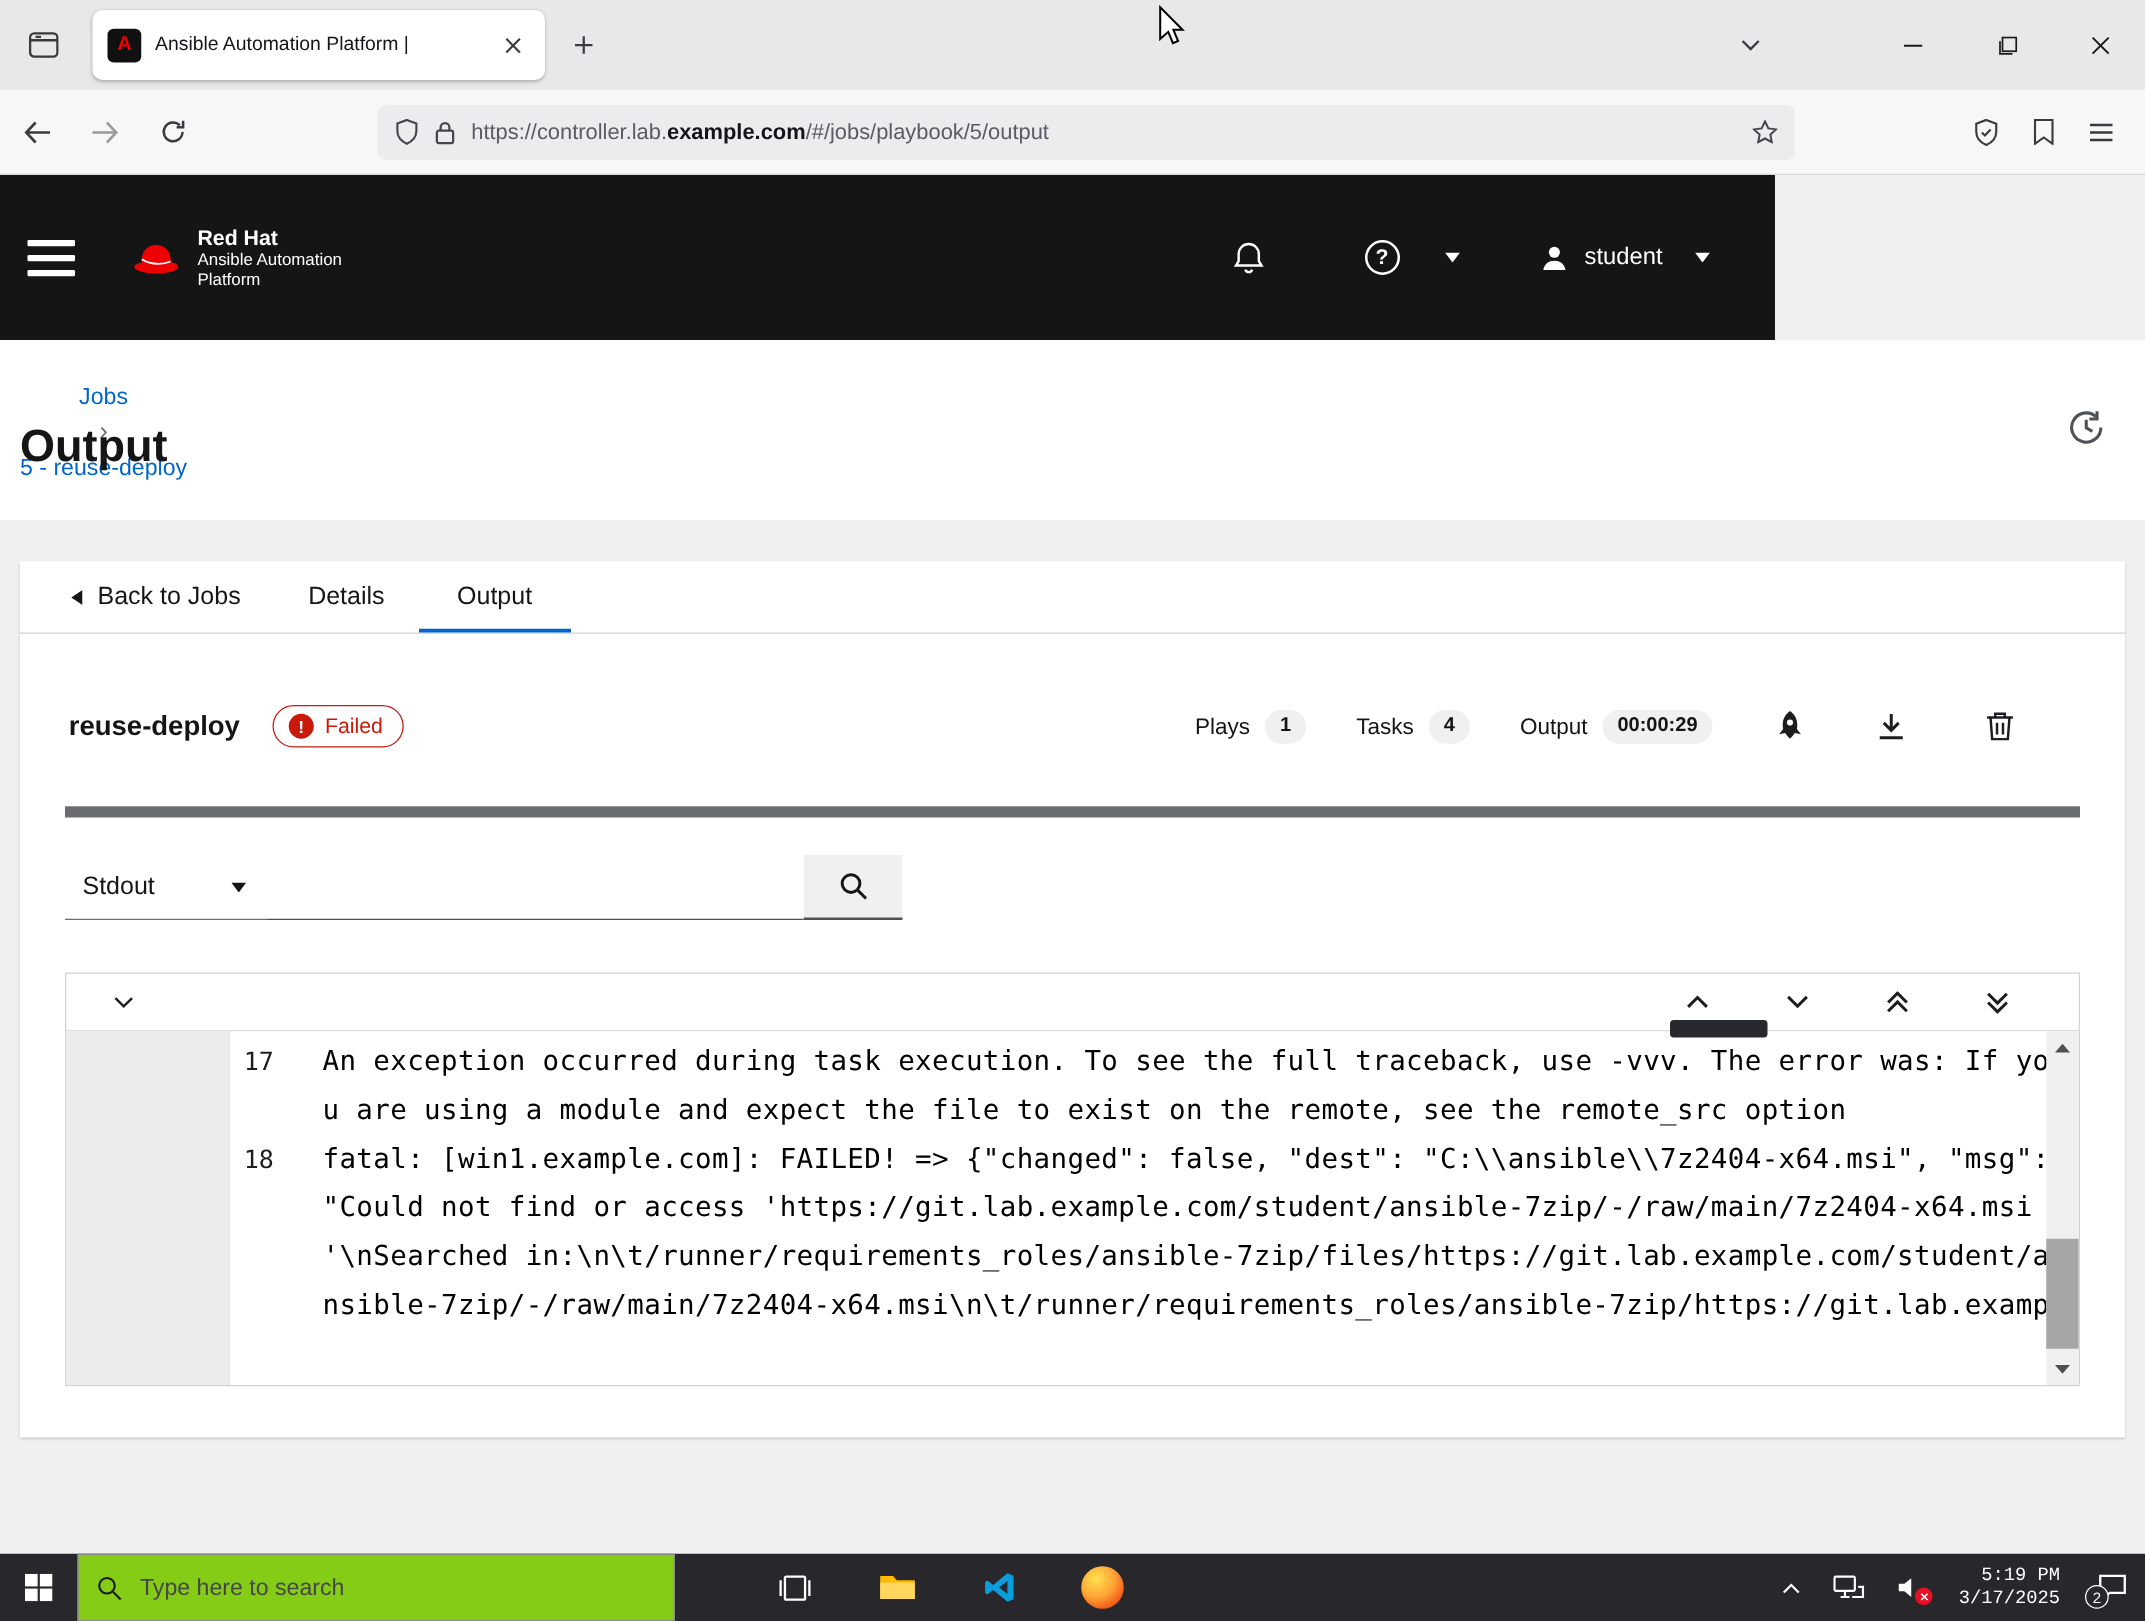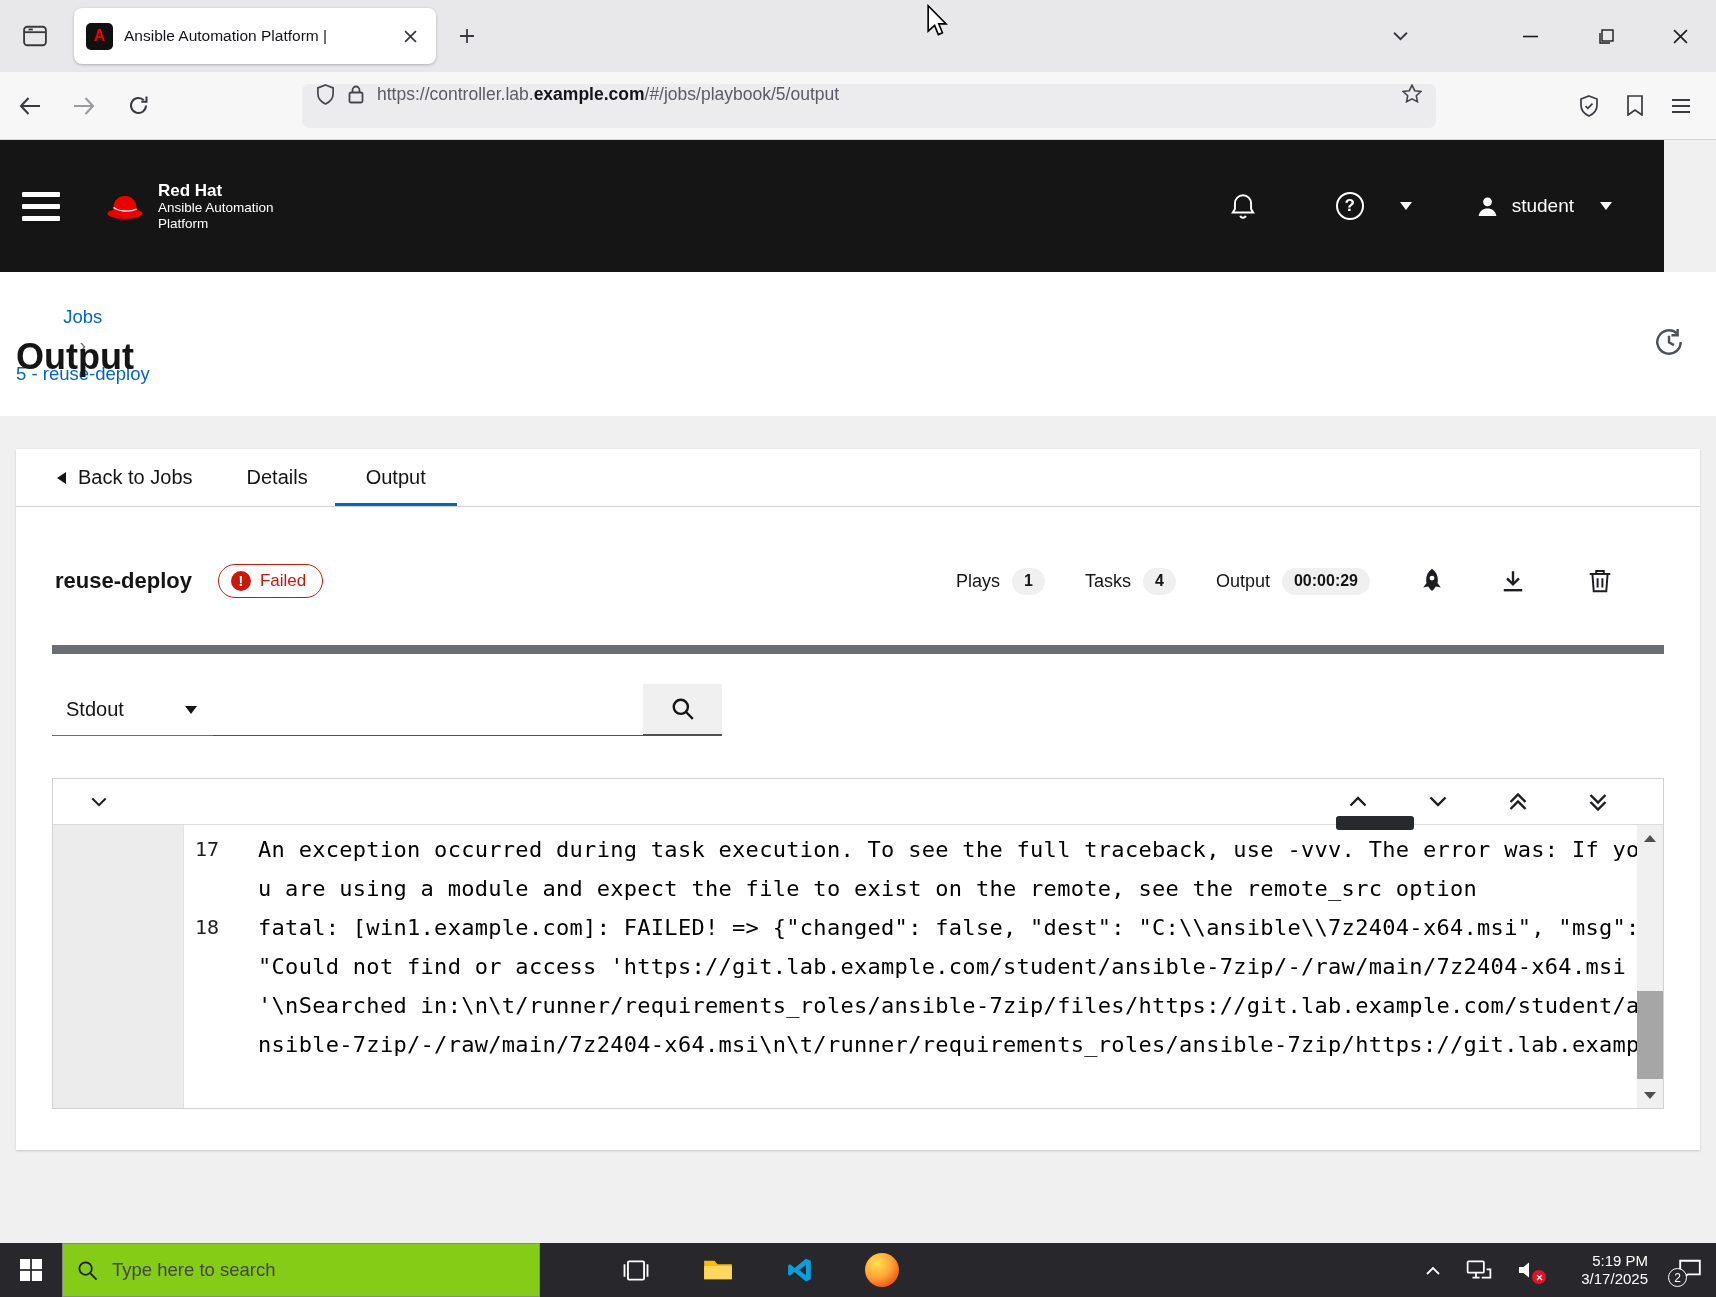--- a/index.html
+++ b/index.html
@@ -24,7 +24,7 @@
   .urlrow { position:absolute; top:72px; left:0; width:1716px; height:68px; background:#f7f7f8; border-bottom:1px solid #d5d5d8; display:flex; align-items:center; }
   .navbtn { width:48px; height:48px; margin-left:6px; display:flex; align-items:center; justify-content:center; color:#3a3a40; border-radius:6px; }
   .navbtn.dim { color:#9a9aa2; }
-  .urlbar { height:44px; flex:1; margin-left:140px; margin-right:130px; background:#ececef; border-radius:7px; display:flex; align-items:flex-start; padding:0 14px; }
+  .urlbar { height:44px; flex:1; margin-left:140px; margin-right:130px; background:#ececef; border-radius:7px; display:flex; align-items:center; padding:0 14px; }
   .urlbar .ic { color:#45454d; margin-right:13px; flex-shrink:0; }
   .url-text { flex:1; font-size:17.5px; white-space:nowrap; overflow:hidden; }
   .url-text .u-dim { color:#5b5b66; }

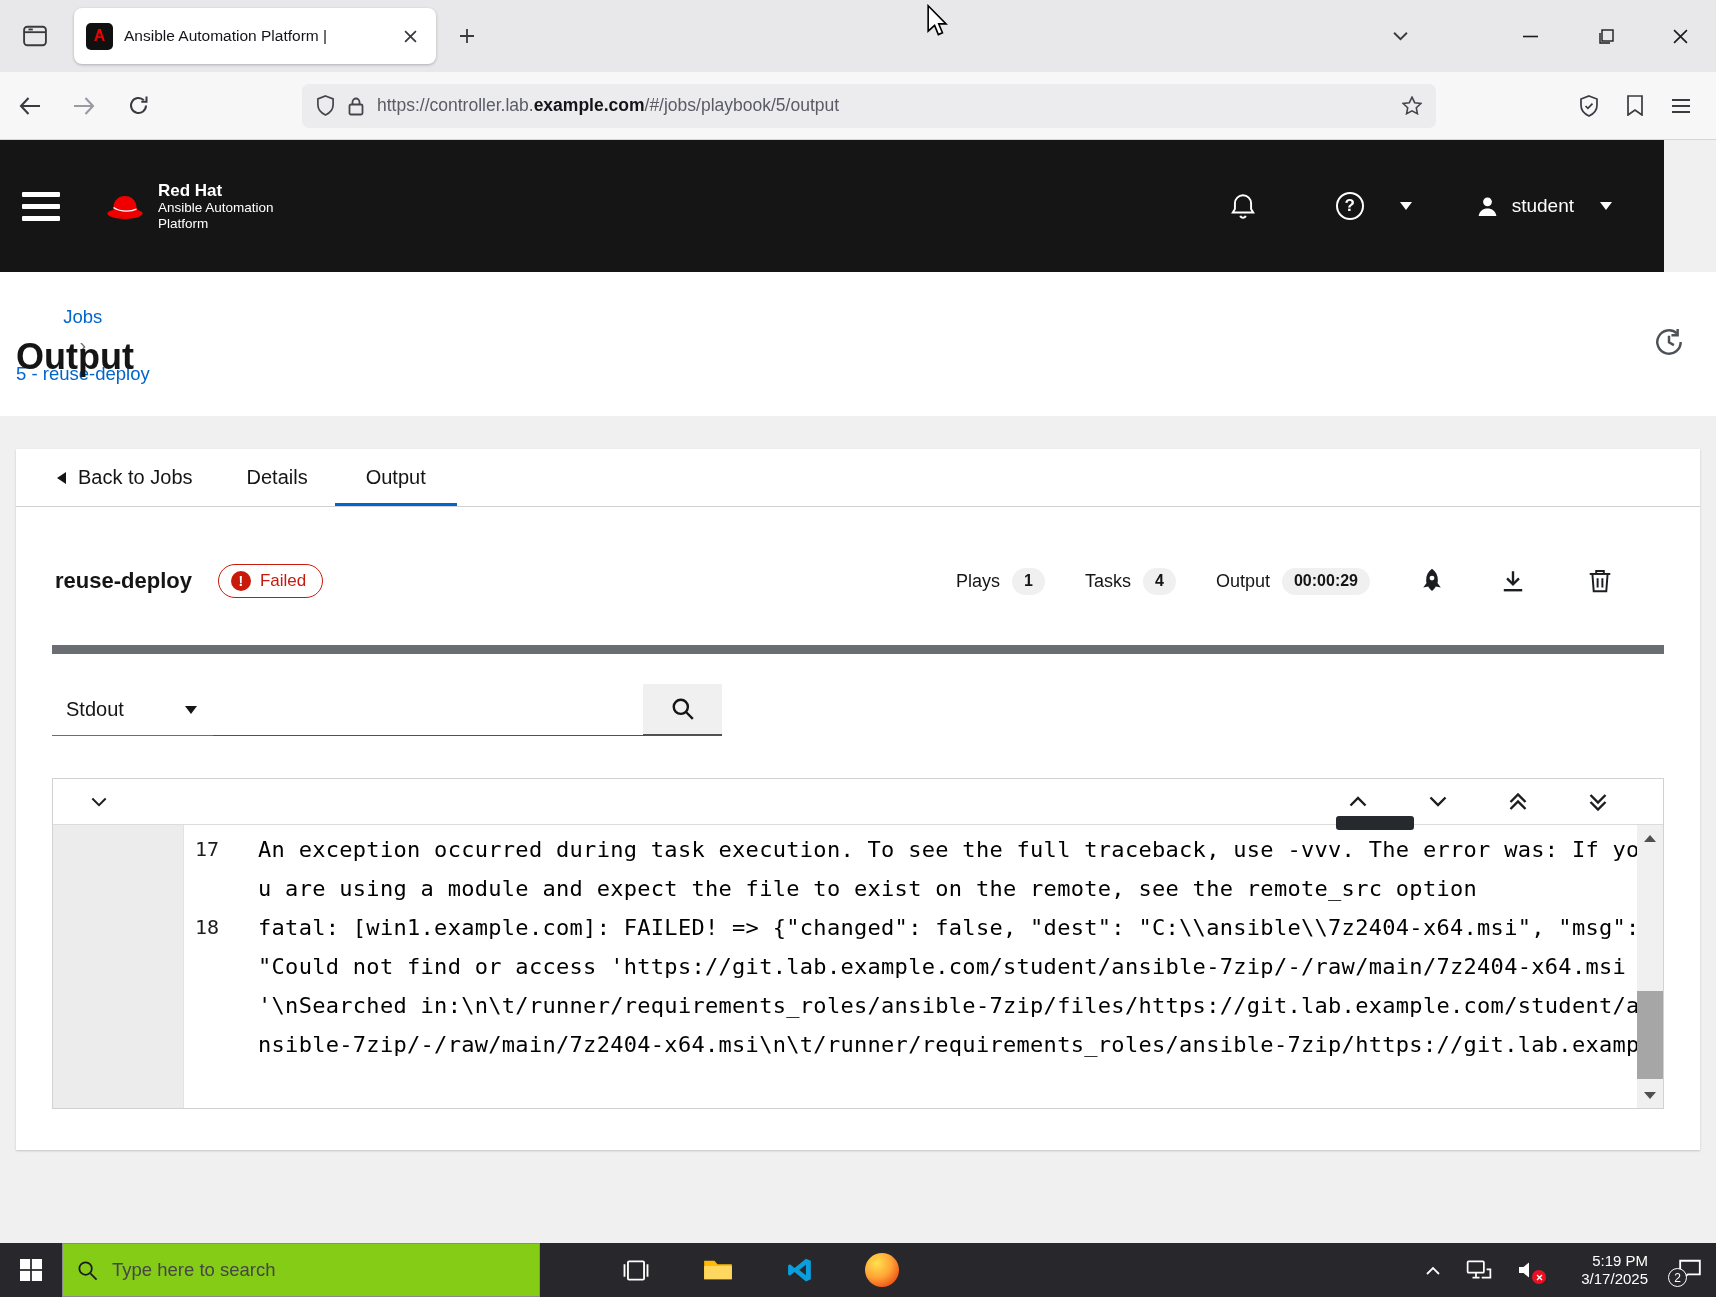--- a/index.html
+++ b/index.html
@@ -34,7 +34,7 @@
   .right-ic:last-child { margin-right:12px; }
 
   
-  .masthead { position:absolute; top:140px; left:0; width:1664px; height:132px; background:#151515; display:flex; align-items:center; color:#fff; }
+  .masthead { position:absolute; top:140px; left:0; width:1420px; height:132px; background:#151515; display:flex; align-items:center; color:#fff; }
   .nav-toggle { margin-left:22px; width:44px; display:flex; flex-direction:column; gap:7px; cursor:pointer; }
   .nav-toggle i { display:block; height:5px; background:#fff; border-radius:1px; width:38px; }
   .brand { display:flex; align-items:center; margin-left:38px; gap:12px; }

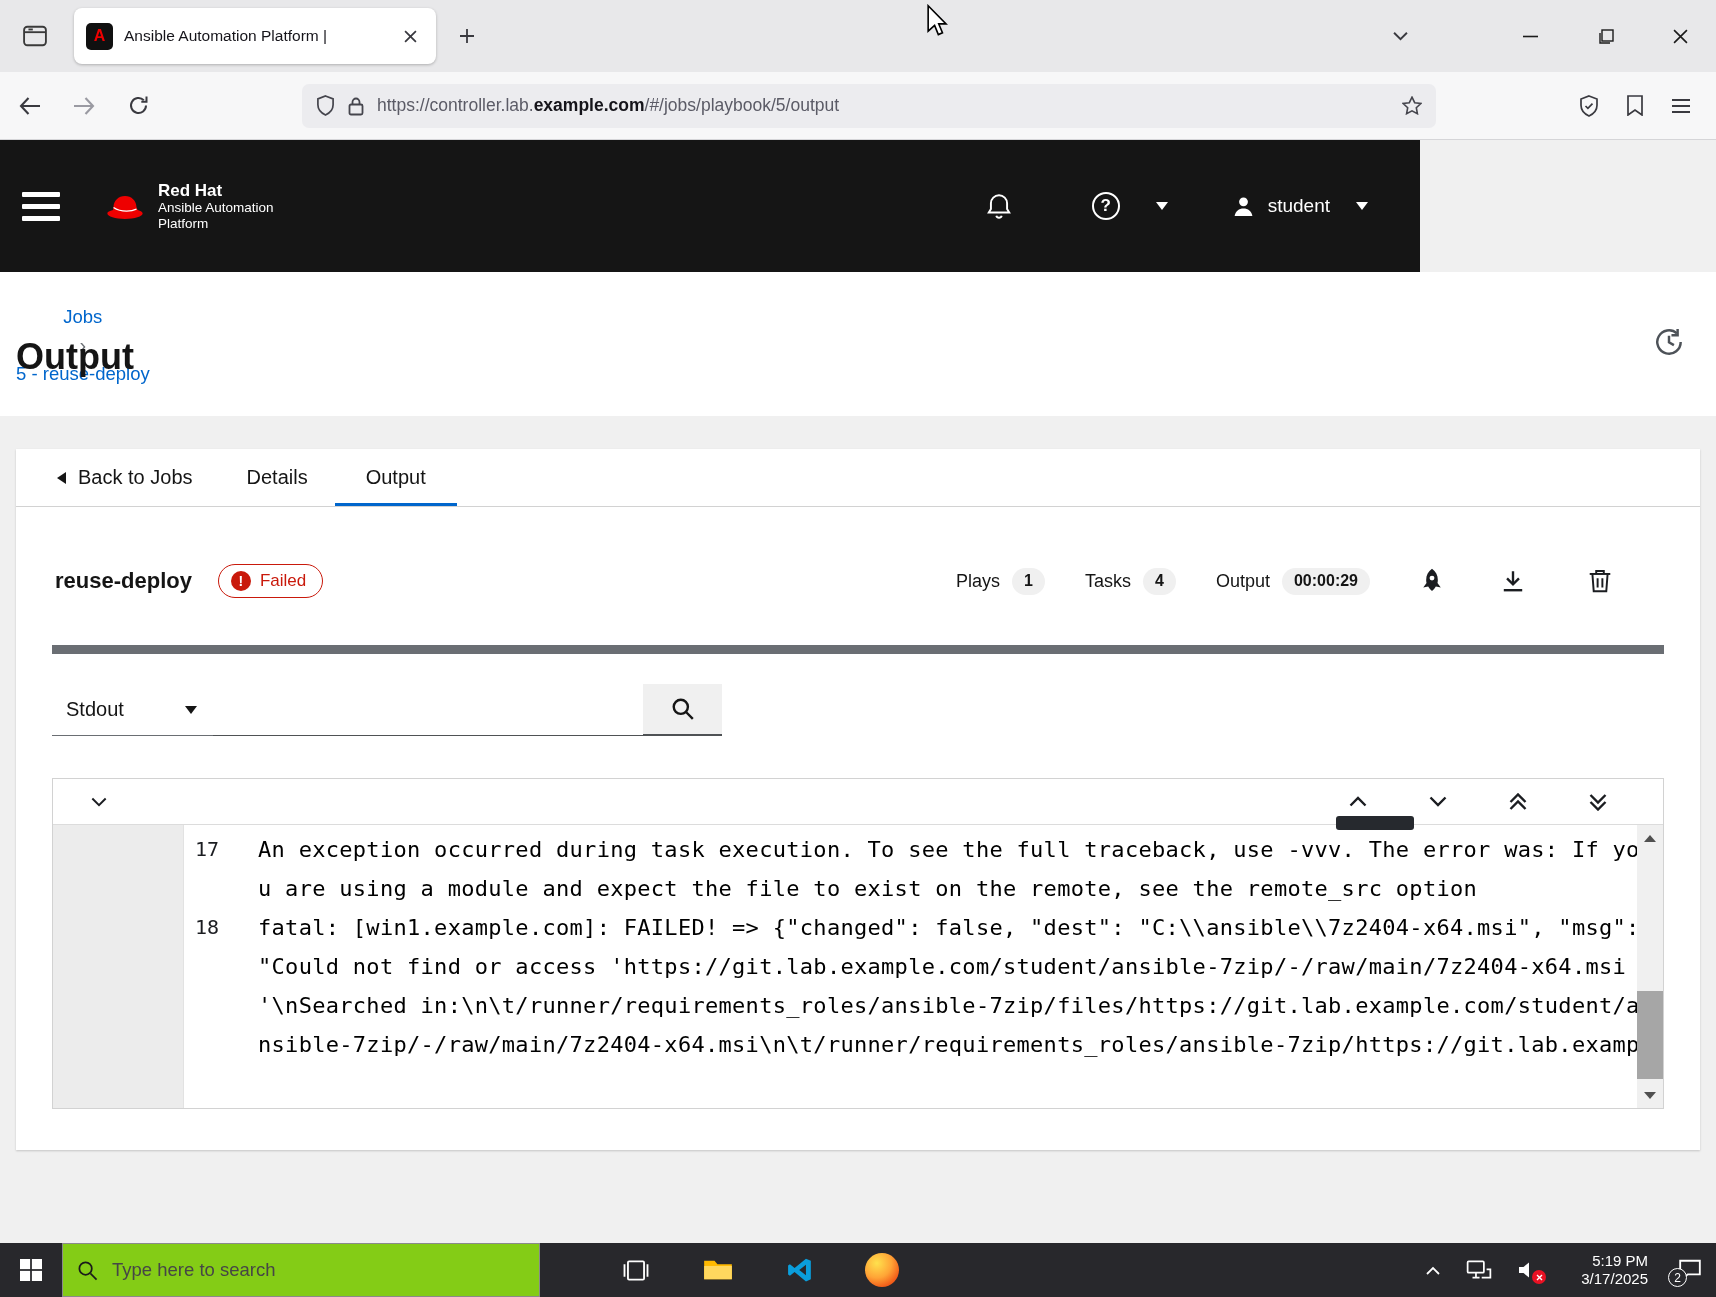--- a/index.html
+++ b/index.html
@@ -113,7 +113,7 @@
   .ff-circle { width:34px; height:34px; border-radius:50%; background:radial-gradient(circle at 35% 30%, #ffe14d 0%, #ffa436 45%, #f25c19 75%, #d64f16 100%); }
   .tb-tray { margin-left:auto; display:flex; align-items:center; padding-right:14px; }
   .tray-btn { display:flex; align-items:center; justify-content:center; cursor:pointer; position:relative; }
-  .tn { margin-left:26px; } .tv { margin-left:24px; } .tc { margin-left:20px; } .ta { margin-left:30px; }
+  .tn { margin-left:26px; } .tv { margin-left:24px; } .tc { margin-left:20px;font-family:Liberation Mono, monospace; } .ta { margin-left:30px; }
   .clock { text-align:right; font-size:15px; line-height:18px; width:88px; }
   .vol-x { position:absolute; right:-6px; bottom:-4px; width:14px; height:14px; background:#e81123; border-radius:50%; display:flex; align-items:center; justify-content:center; }
   .ac-badge { position:absolute; left:-10px; bottom:-5px; width:19px; height:19px; border:1.5px solid #fff; background:#28282c; border-radius:50%; font-size:12px; display:flex; align-items:center; justify-content:center; }

